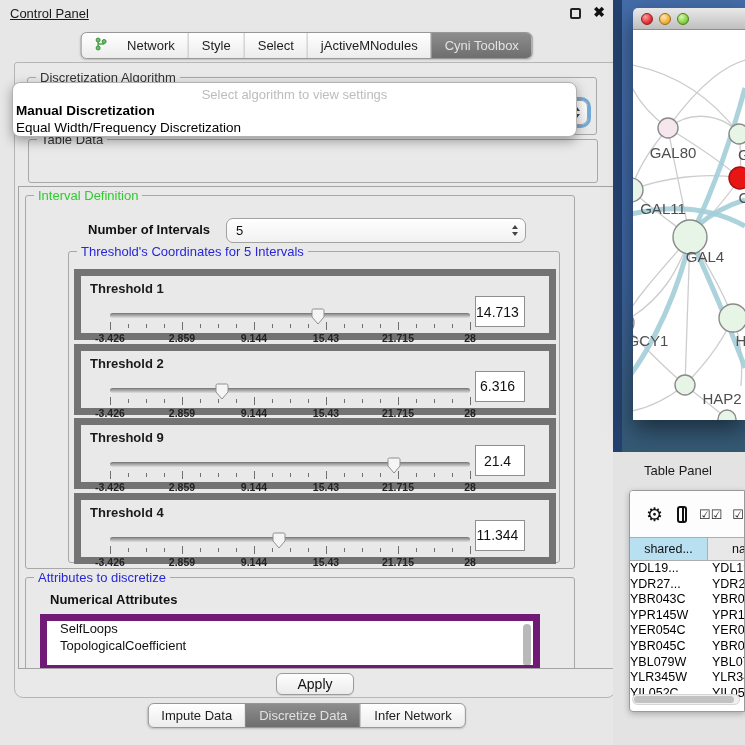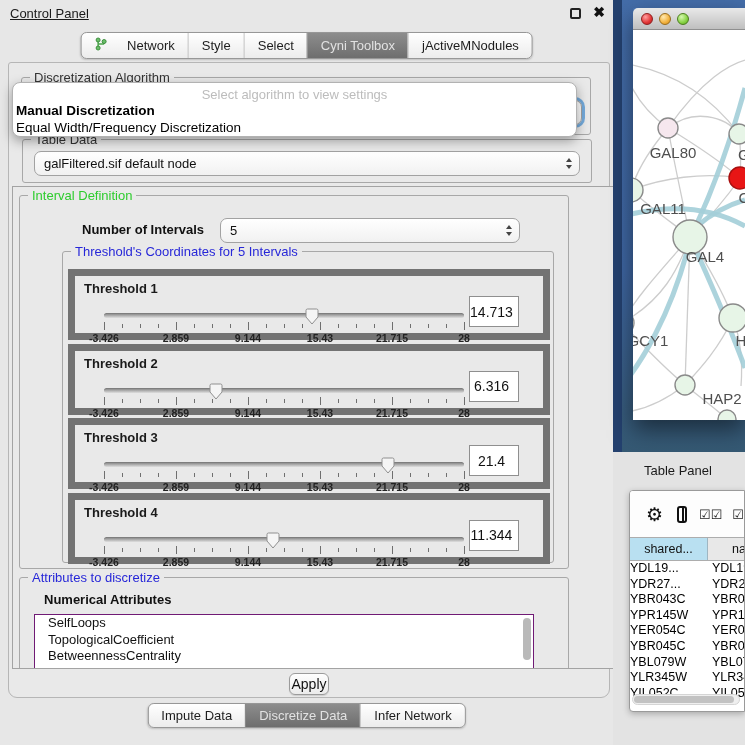--- a/index.html
+++ b/index.html
@@ -125,11 +125,11 @@
       <div class="seg">
         <span>Select</span>
       </div>
+      <div class="seg">
+        <span>jActiveMNodules</span>
+      </div>
       <div class="seg sel">
         <span>Cyni Toolbox</span>
-      </div>
-      <div class="seg">
-        <span>jActiveMNodules</span>
       </div>
     </div>
 

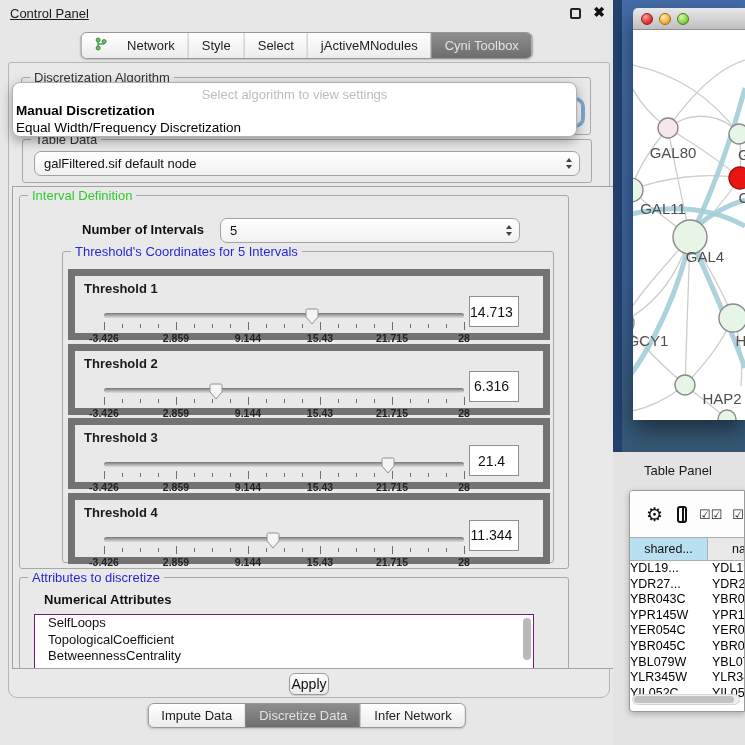--- a/index.html
+++ b/index.html
@@ -19,7 +19,7 @@
   .seg:first-child { border-left:none; }
   .seg.sel { background:linear-gradient(#8d8d8d,#6e6e6e); color:#e2e2e2; border-left-color:#7a7a7a; }
 
-  .cp-panel { position:absolute; left:8px; top:62px; width:602px; height:636px; background:#e9e9e9; border:1px solid #b6b6b6; border-radius:3px 3px 9px 9px; }
+  .cp-panel { position:absolute; left:14px; top:62px; width:602px; height:636px; background:#e9e9e9; border:1px solid #b6b6b6; border-radius:3px 3px 9px 9px; }
 
   .groupbox { position:absolute; border:1px solid #a8a8a8; border-radius:3px; }
   .group-label { position:absolute; top:-8px; left:8px; background:#e9e9e9; padding:0 4px; font-size:13px; color:#333; white-space:nowrap; }

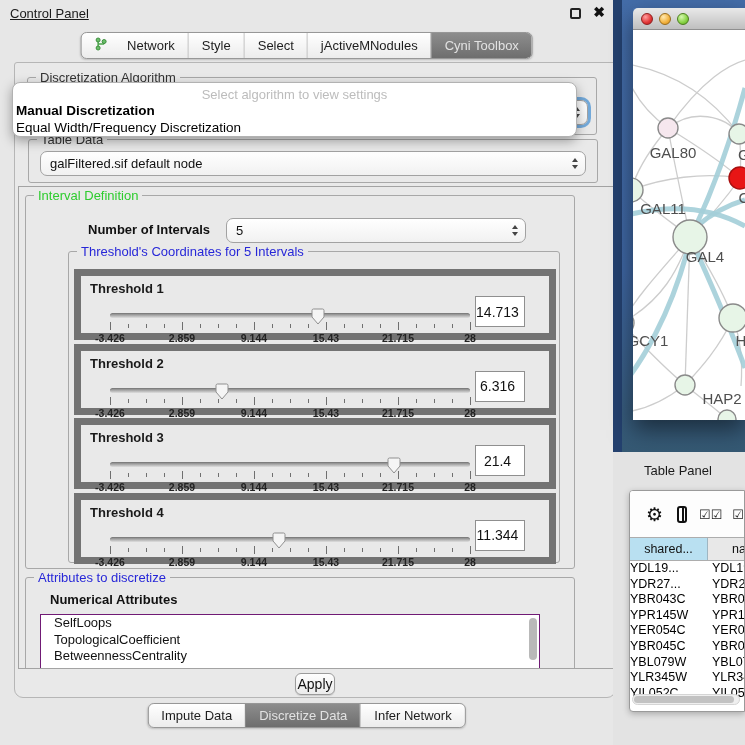--- a/index.html
+++ b/index.html
@@ -148,13 +148,6 @@
 
     <div class="groupbox" style="left:13px; top:76px; width:570px; height:44px;">
       <span class="group-label">Table Data</span>
-      <div class="combo" style="left:11px; top:11px; width:546px;">
-        <span class="combo-text">galFiltered.sif default node</span>
-        <span class="spinner">
-            <i class="up"></i>
-            <i class="dn"></i>
-          </span>
-      </div>
     </div>
 
     <div class="scrollpane">

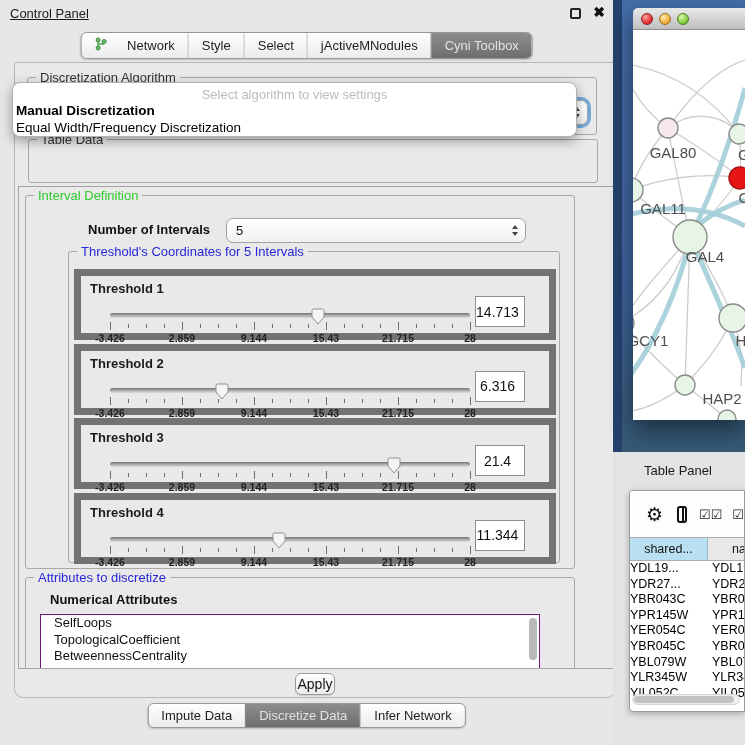--- a/index.html
+++ b/index.html
@@ -250,7 +250,7 @@
   </div>
 
   <div class="threshold-box" style="top: 166px;">
-    <span class="th-title">Threshold 3</span>
+    <span class="th-title">Threshold 9</span>
     <div class="slider">
       <div class="track"></div>
       <svg class="handle" width="15" height="17" viewBox="0 0 15 17" style="left: 79%;">

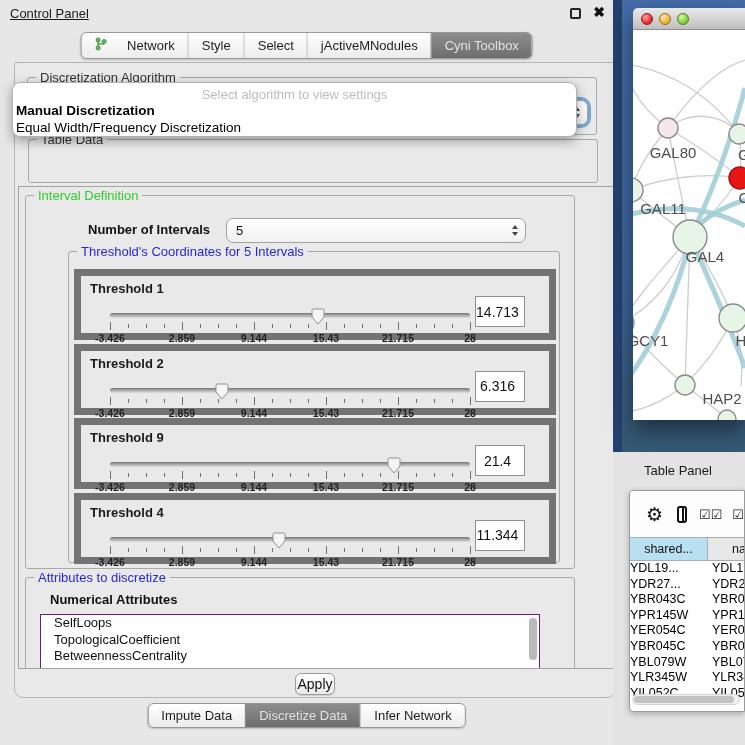--- a/index.html
+++ b/index.html
@@ -59,7 +59,7 @@
   .value-box { position:absolute; right:24px; top:20px; width:50px; height:31px; border:1px solid #8f8f8f; background:#fff; font-size:14px; font-family:"Liberation Sans",sans-serif; text-align:center; padding-right:5px; color:#111; }
 
   
-  .list-box { position:absolute; background:#fff; border:1px solid #701a75; overflow:hidden; }
+  .list-box { position:absolute; background:#fff; border:7px solid #701a75; overflow:hidden; }
   .list-item { font-size:13px; color:#111; line-height:16.5px; padding-left:13px; white-space:nowrap; }
   .list-scroll { position:absolute; right:1px; top:2px; width:10px; height:95%; }
   .list-scroll .thumb { position:absolute; left:1px; top:1px; width:8px; height:42px; background:#b9b9b9; border-radius:5px; }

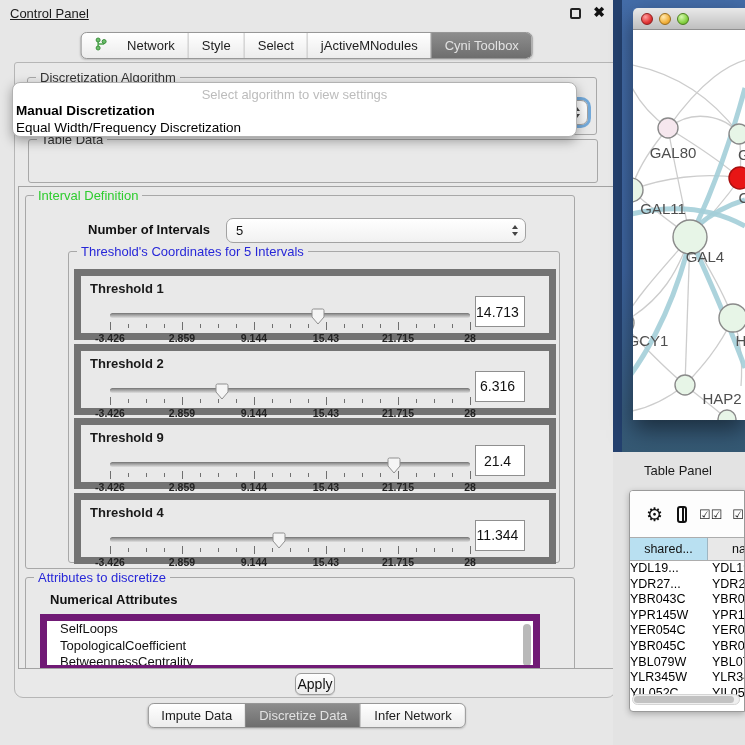--- a/index.html
+++ b/index.html
@@ -343,7 +343,6 @@
           <div id="attr-list">
               <div class="list-item">SelfLoops</div>
               <div class="list-item">TopologicalCoefficient</div>
-              <div class="list-item">BetweennessCentrality</div>
             </div>
           <div class="list-scroll">
               <div class="thumb"></div>

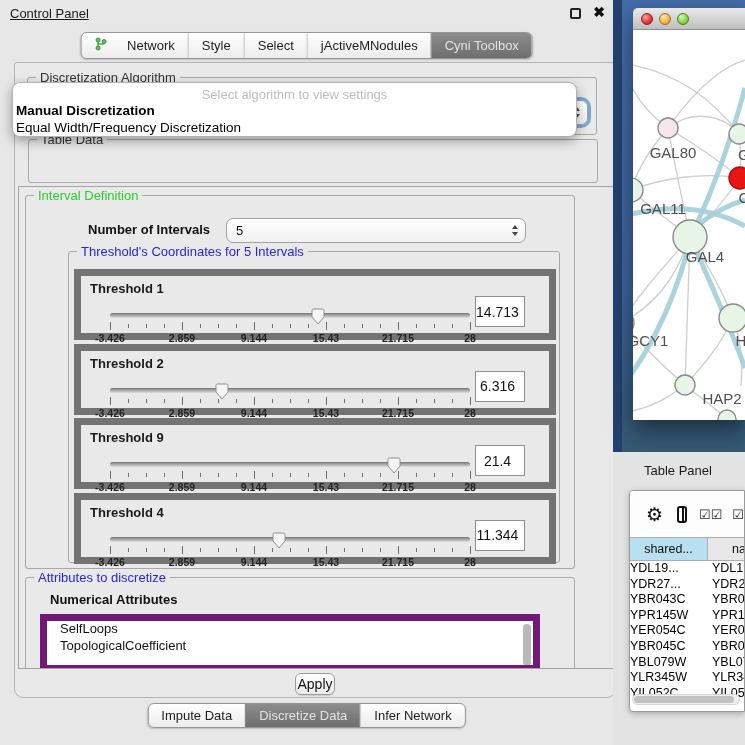--- a/index.html
+++ b/index.html
@@ -64,7 +64,7 @@
   .list-scroll { position:absolute; right:1px; top:2px; width:10px; height:95%; }
   .list-scroll .thumb { position:absolute; left:1px; top:1px; width:8px; height:42px; background:#b9b9b9; border-radius:5px; }
 
-  .apply-btn { position:absolute; left:50%; top:610px; transform:translateX(-50%); width:40px; height:22px; border:1px solid #9b9b9b; border-radius:6px; background:linear-gradient(#fefefe,#ebebeb); font-size:14px; color:#111; text-align:center; line-height:20px; box-shadow:0 1px 1px rgba(0,0,0,.12); }
+  .apply-btn { position:absolute; left:50%; top:610px; transform:translateX(-50%); width:78px; height:22px; border:1px solid #9b9b9b; border-radius:6px; background:linear-gradient(#fefefe,#ebebeb); font-size:14px; color:#111; text-align:center; line-height:20px; box-shadow:0 1px 1px rgba(0,0,0,.12); }
 
   
   .desktop { position:absolute; left:613px; top:0; width:132px; height:452px; background:linear-gradient(180deg,#446da9 0%,#3e66a2 60%,#355973 100%); }

